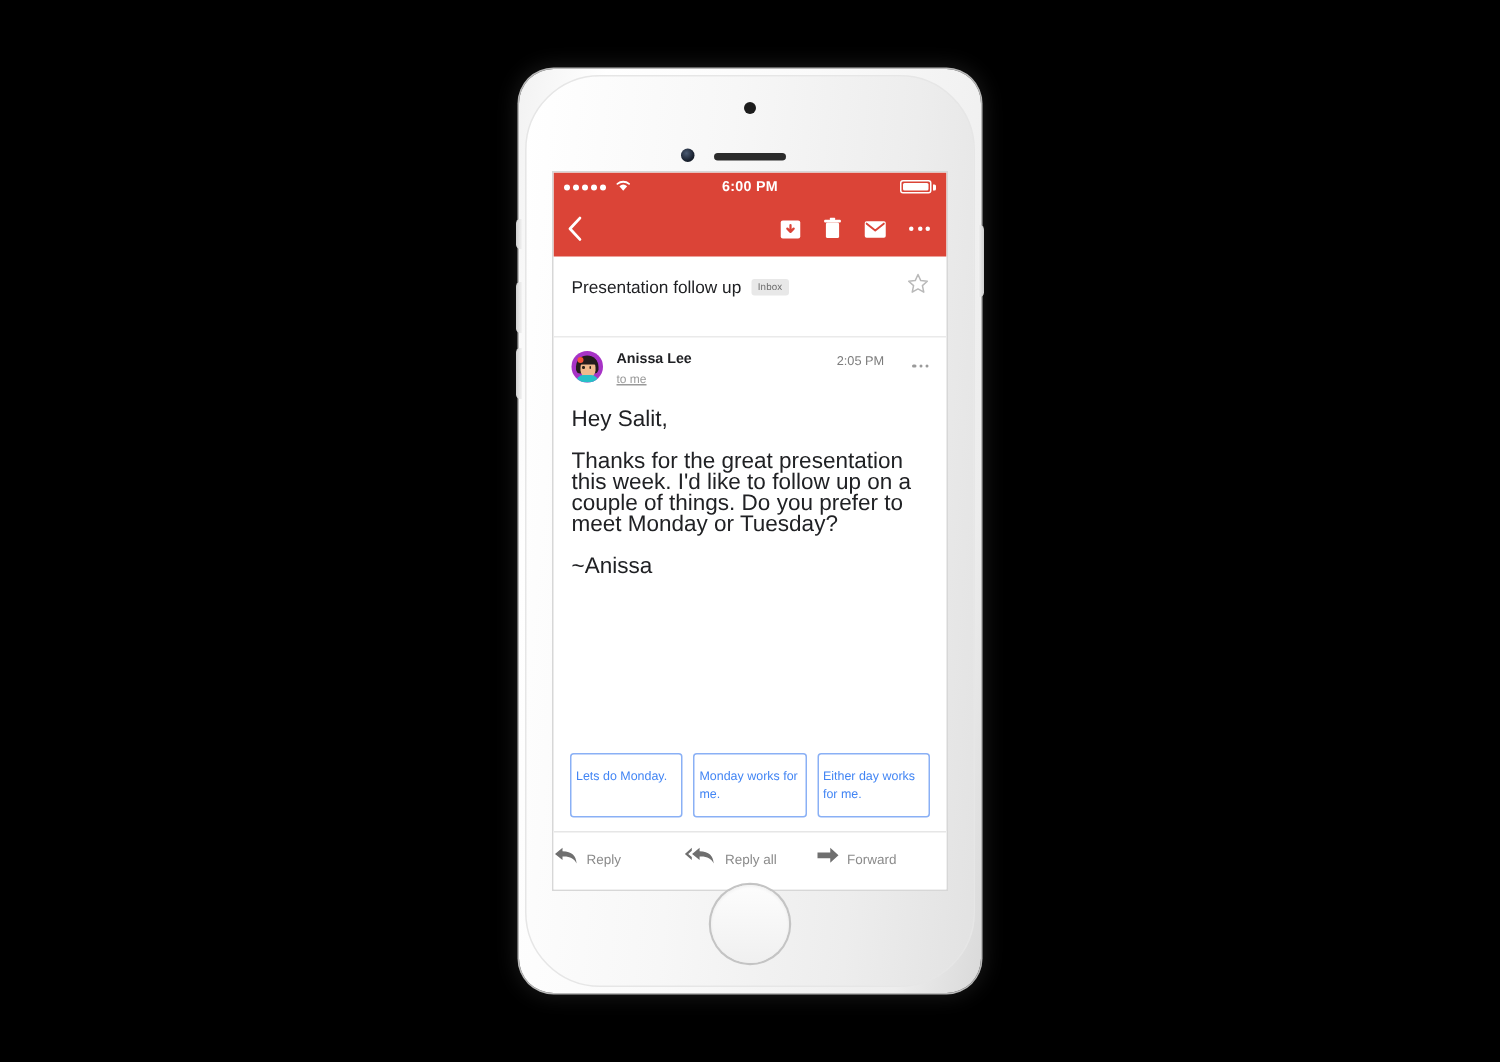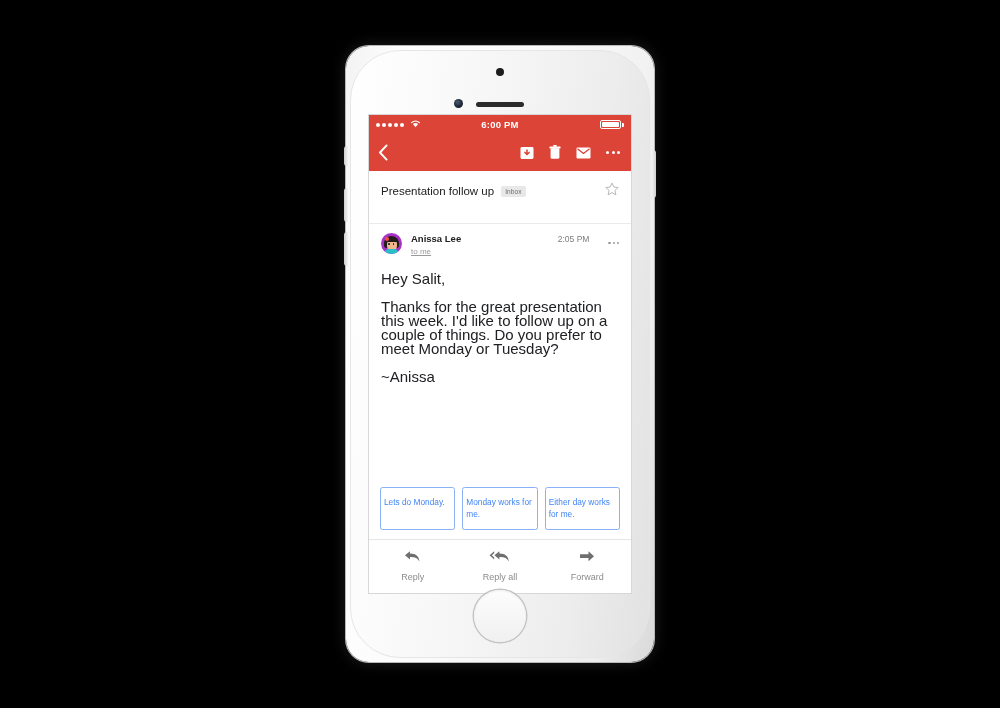--- a/index.html
+++ b/index.html
@@ -167,7 +167,7 @@
     padding: 9px 0 11px 0; background: #fff;
   }
   .baction {
-    flex: 1; display: flex; flex-direction: column; align-items: center;
+    flex: 1; display: flex; flex-direction: row; align-items: center;
     gap: 5px; cursor: pointer;
   }
   .baction .lbl { font-size: 9px; color: #8b8b8b; }

